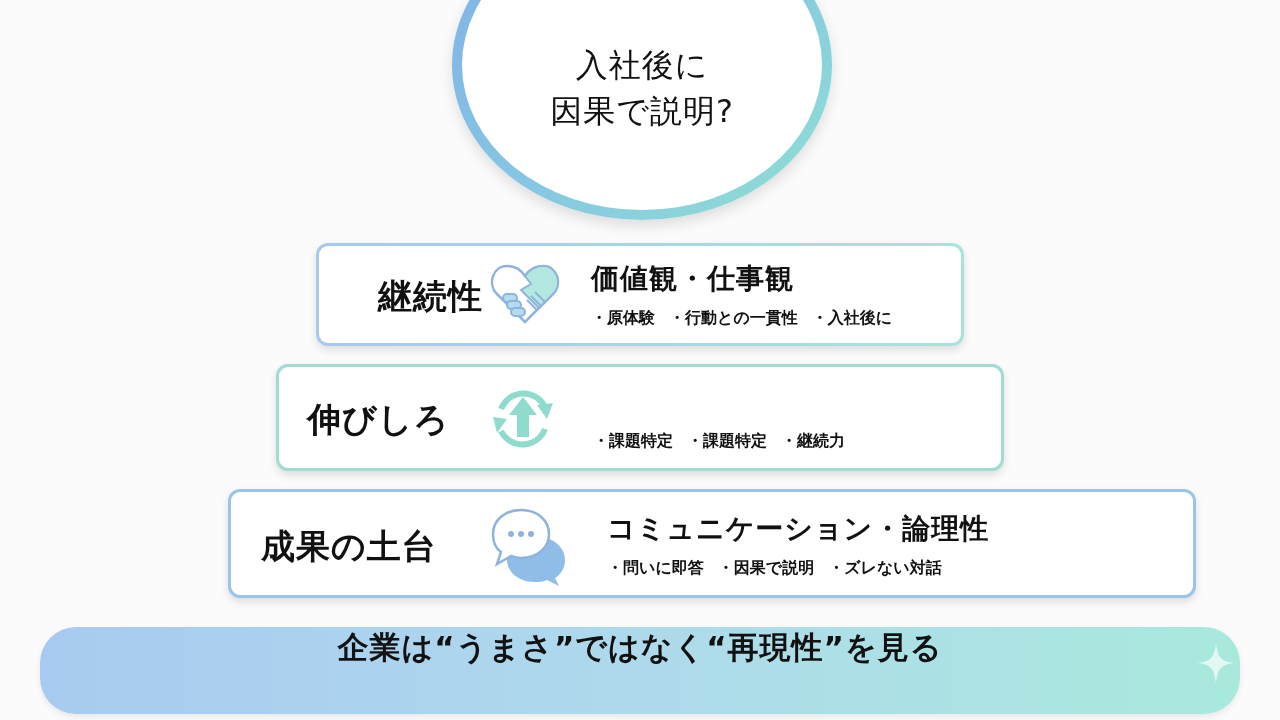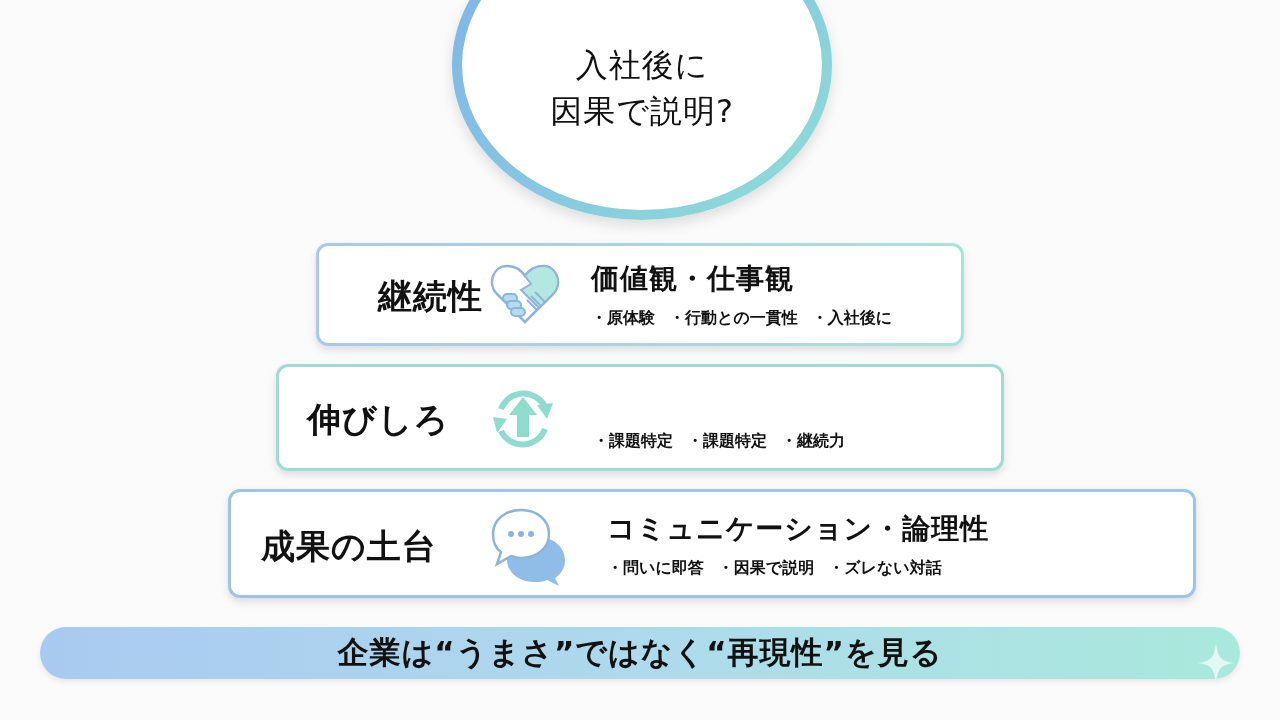--- a/index.html
+++ b/index.html
@@ -43,11 +43,11 @@
     .tier-subs span::before { content:"・"; }
 
     .banner {
-      position:absolute; left:40px; top:627px; width:1200px; height:52px; box-sizing:border-box;
+      position:absolute; left:40px; top:627px; width:1200px; height:87px; box-sizing:border-box;
       border-radius:36px;
       background:linear-gradient(90deg,#a9caf0 0%,#aedaec 50%,#a9e9dc 100%);
       box-shadow:0 3px 6px rgba(0,0,0,0.08);
-      display:flex; align-items:center; justify-content:center;
+      display:flex; align-items:flex-start; justify-content:center;
     }
     .banner-text { font-size:31px; font-weight:bold; letter-spacing:1px; }
     .sparkle { position:absolute; right:6px; top:16px; }

